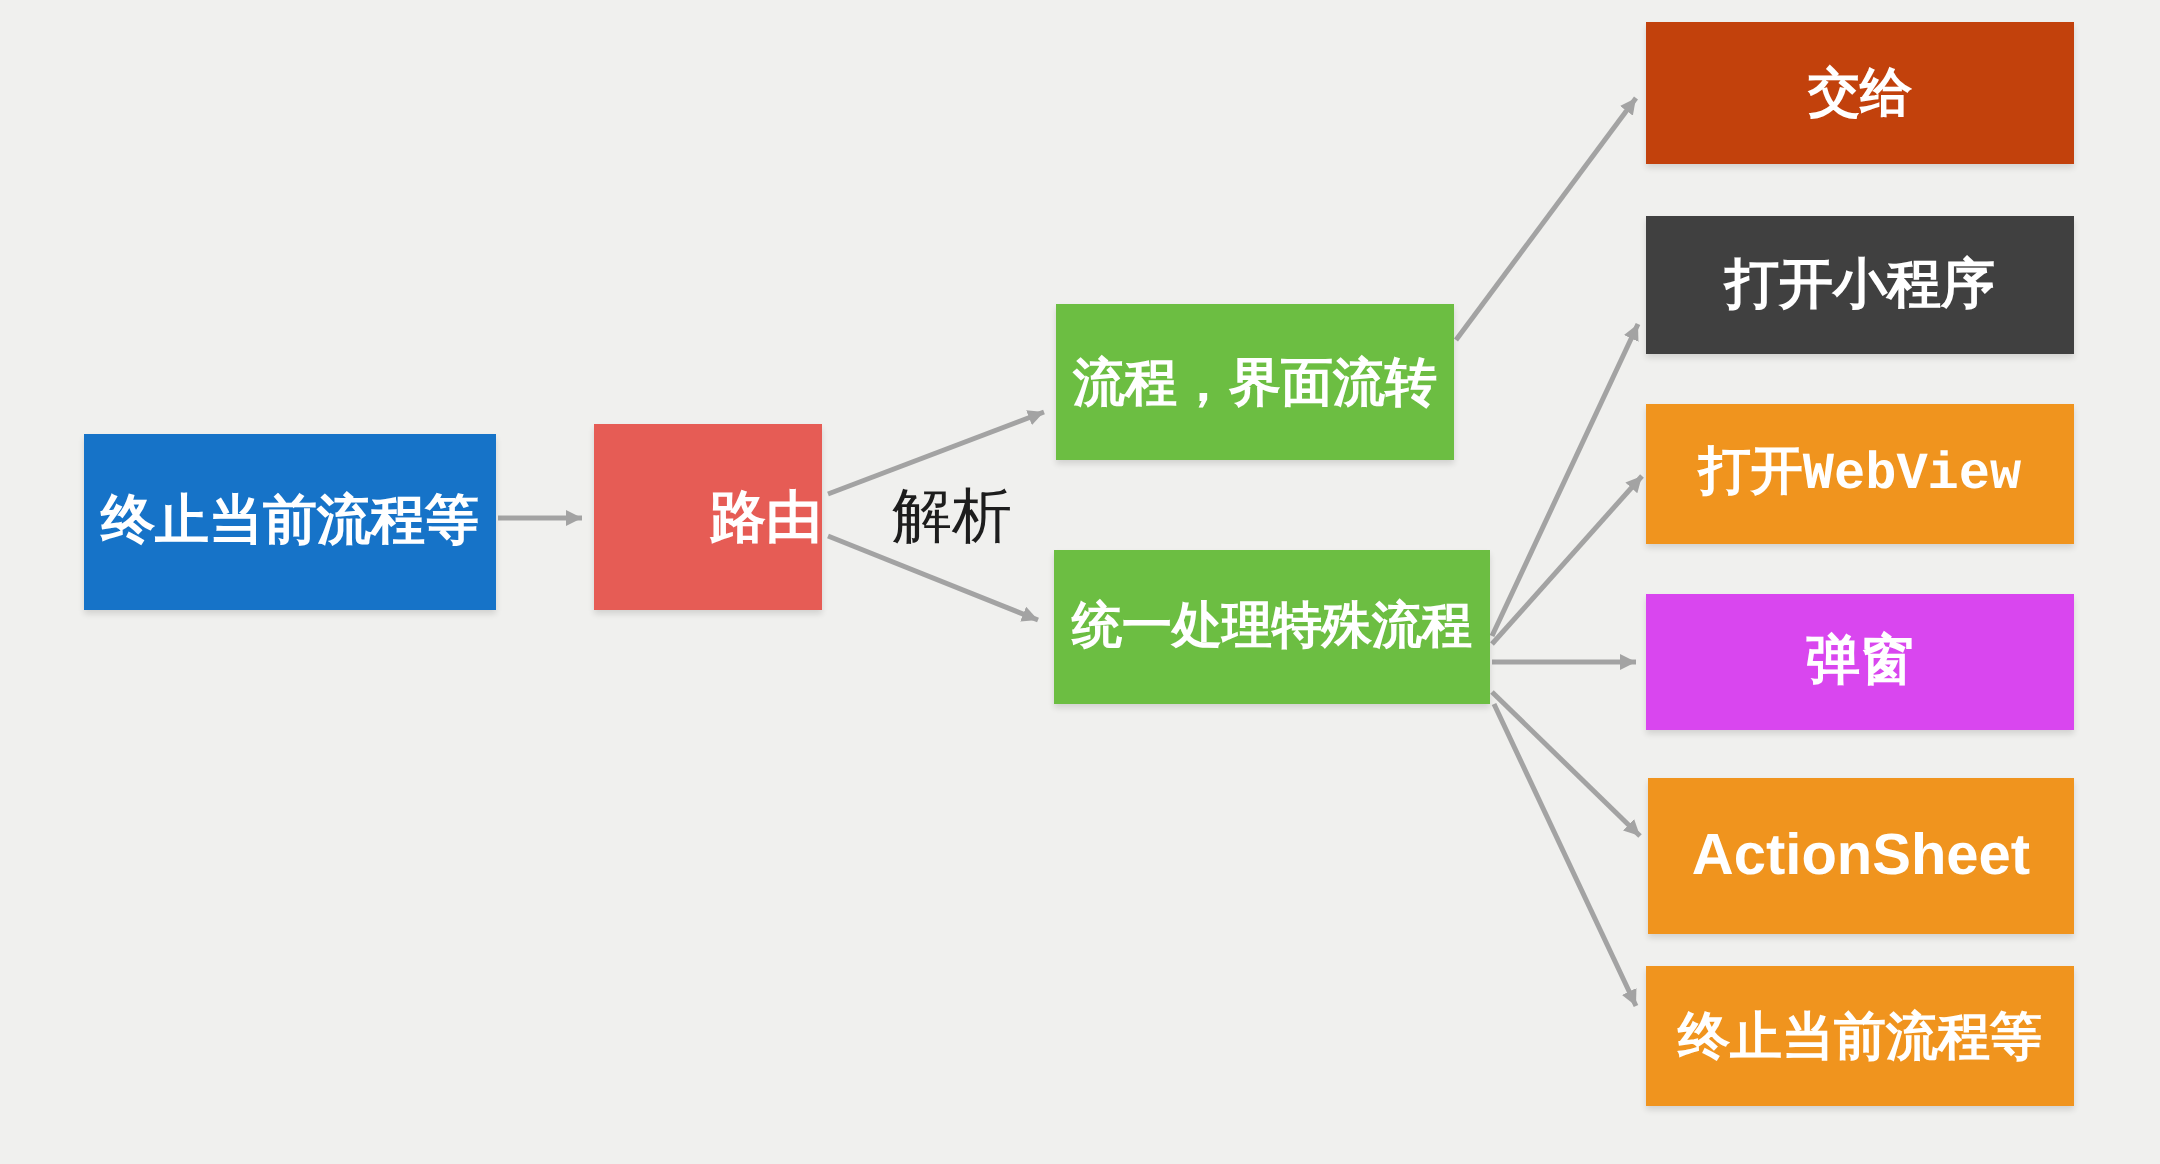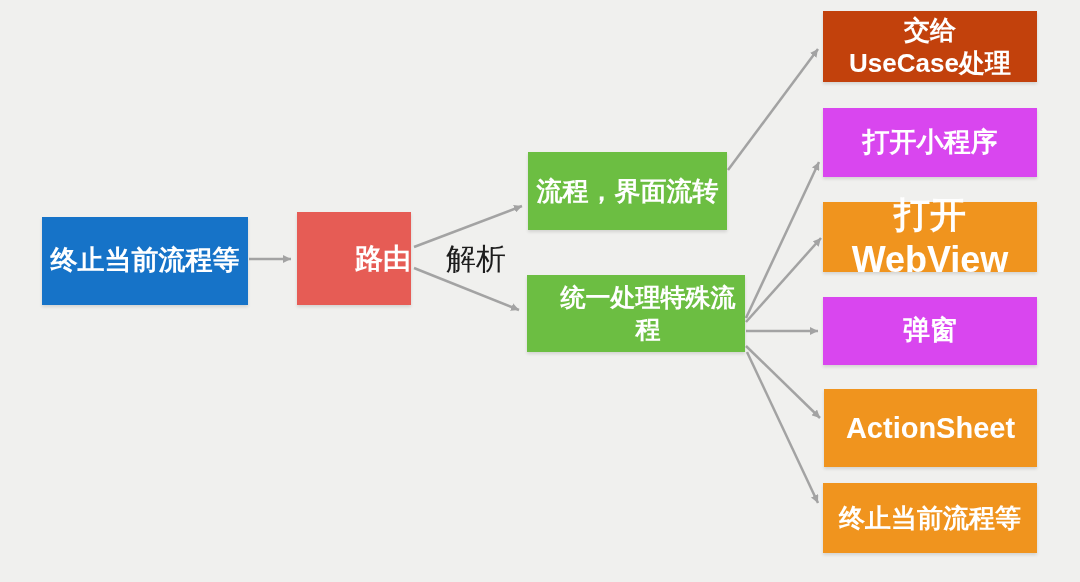--- a/index.html
+++ b/index.html
@@ -105,7 +105,6 @@
 
   <div class="node node-usecase" style="background-color: #c2410c;">
     <span>交给</span>
-    <span>UseCase处理</span>
   </div>
 
   <div class="node node-miniprogram" style="background-color: #d946ef; text-align: center;">

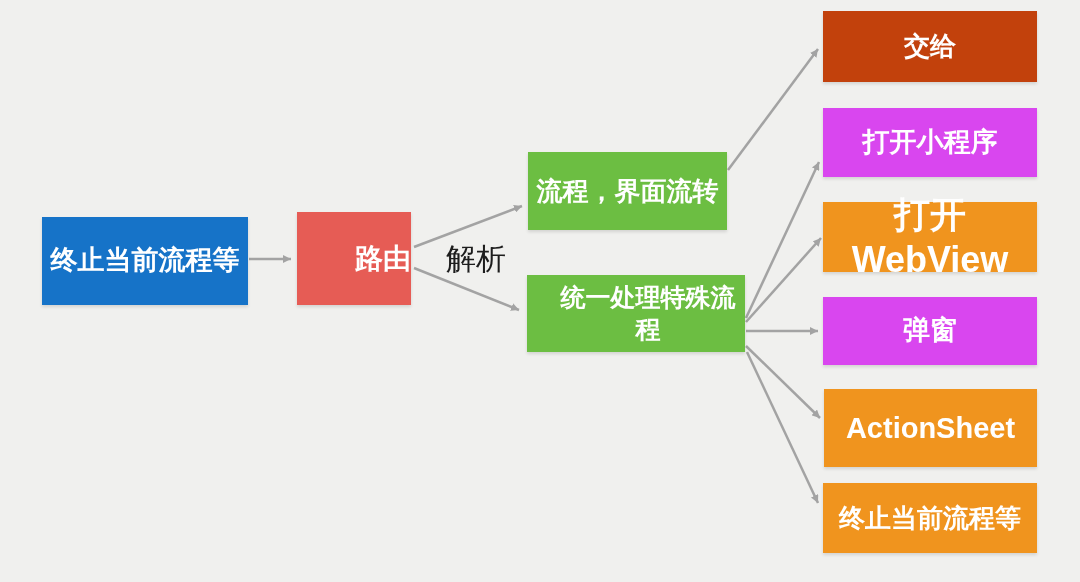--- a/index.html
+++ b/index.html
@@ -107,7 +107,7 @@
     <span>交给</span>
   </div>
 
-  <div class="node node-miniprogram" style="background-color: #d946ef; text-align: center;">
+  <div class="node node-miniprogram" style="background-color: #404040; text-align: center;">
     <span>打开小程序</span>
   </div>
 

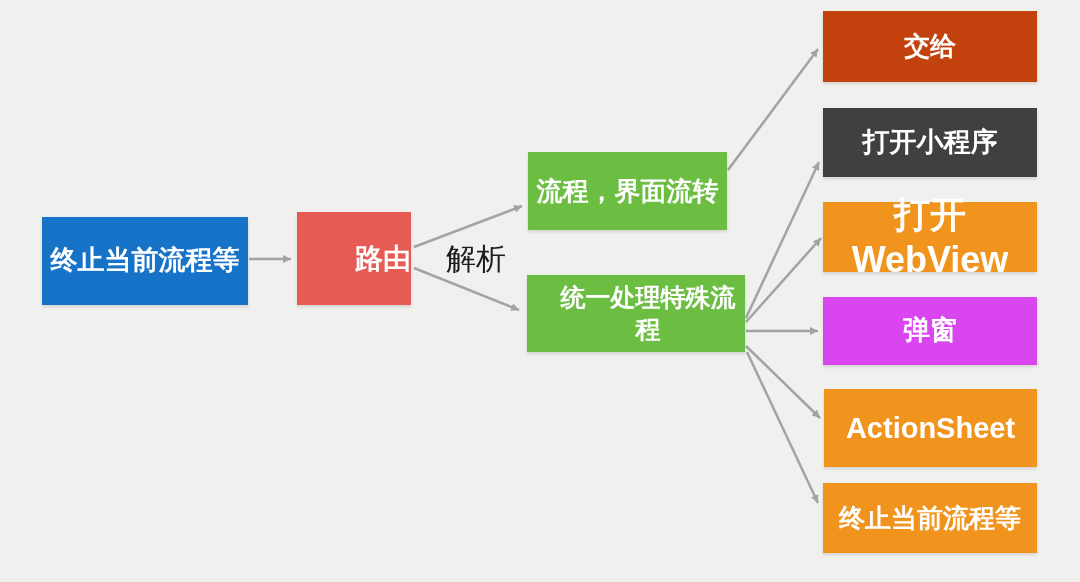--- a/index.html
+++ b/index.html
@@ -46,7 +46,7 @@
   .node-special     { left: 527px; top: 275px; width: 218px; height: 77px; font-size: 25px; padding-left: 24px; }
   .node-usecase     { left: 823px; top: 11px;  width: 214px; height: 71px; font-size: 26px; }
   .node-miniprogram { left: 823px; top: 108px; width: 214px; height: 69px; font-size: 27px; }
-  .node-webview     { left: 823px; top: 202px; width: 214px; height: 70px; font-size: 36px; }
+  .node-webview     { left: 823px; top: 202px; width: 214px; height: 70px; font-size: 26px; font-family: Liberation Mono, monospace; }
   .node-popup       { left: 823px; top: 297px; width: 214px; height: 68px; font-size: 27px; }
   .node-actionsheet { left: 824px; top: 389px; width: 213px; height: 78px; font-size: 29px; }
   .node-terminate   { left: 823px; top: 483px; width: 214px; height: 70px; font-size: 26px; }

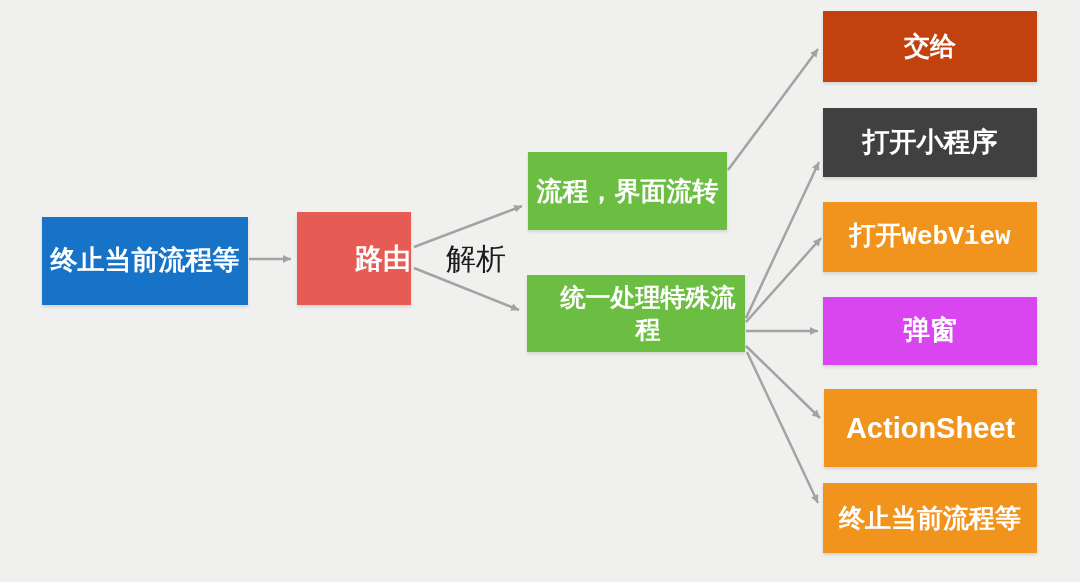--- a/index.html
+++ b/index.html
@@ -43,7 +43,7 @@
   .node-source      { left: 42px;  top: 217px; width: 206px; height: 88px; font-size: 27px; }
   .node-router      { left: 297px; top: 212px; width: 114px; height: 93px; font-size: 28px; align-items: flex-end; }
   .node-flow        { left: 528px; top: 152px; width: 199px; height: 78px; font-size: 26px; align-items: center; }
-  .node-special     { left: 527px; top: 275px; width: 218px; height: 77px; font-size: 25px; padding-left: 24px; }
+  .node-special     { left: 527px; top: 275px; width: 218px; height: 77px; font-size: 25px; }
   .node-usecase     { left: 823px; top: 11px;  width: 214px; height: 71px; font-size: 26px; }
   .node-miniprogram { left: 823px; top: 108px; width: 214px; height: 69px; font-size: 27px; }
   .node-webview     { left: 823px; top: 202px; width: 214px; height: 70px; font-size: 26px; font-family: Liberation Mono, monospace; }

